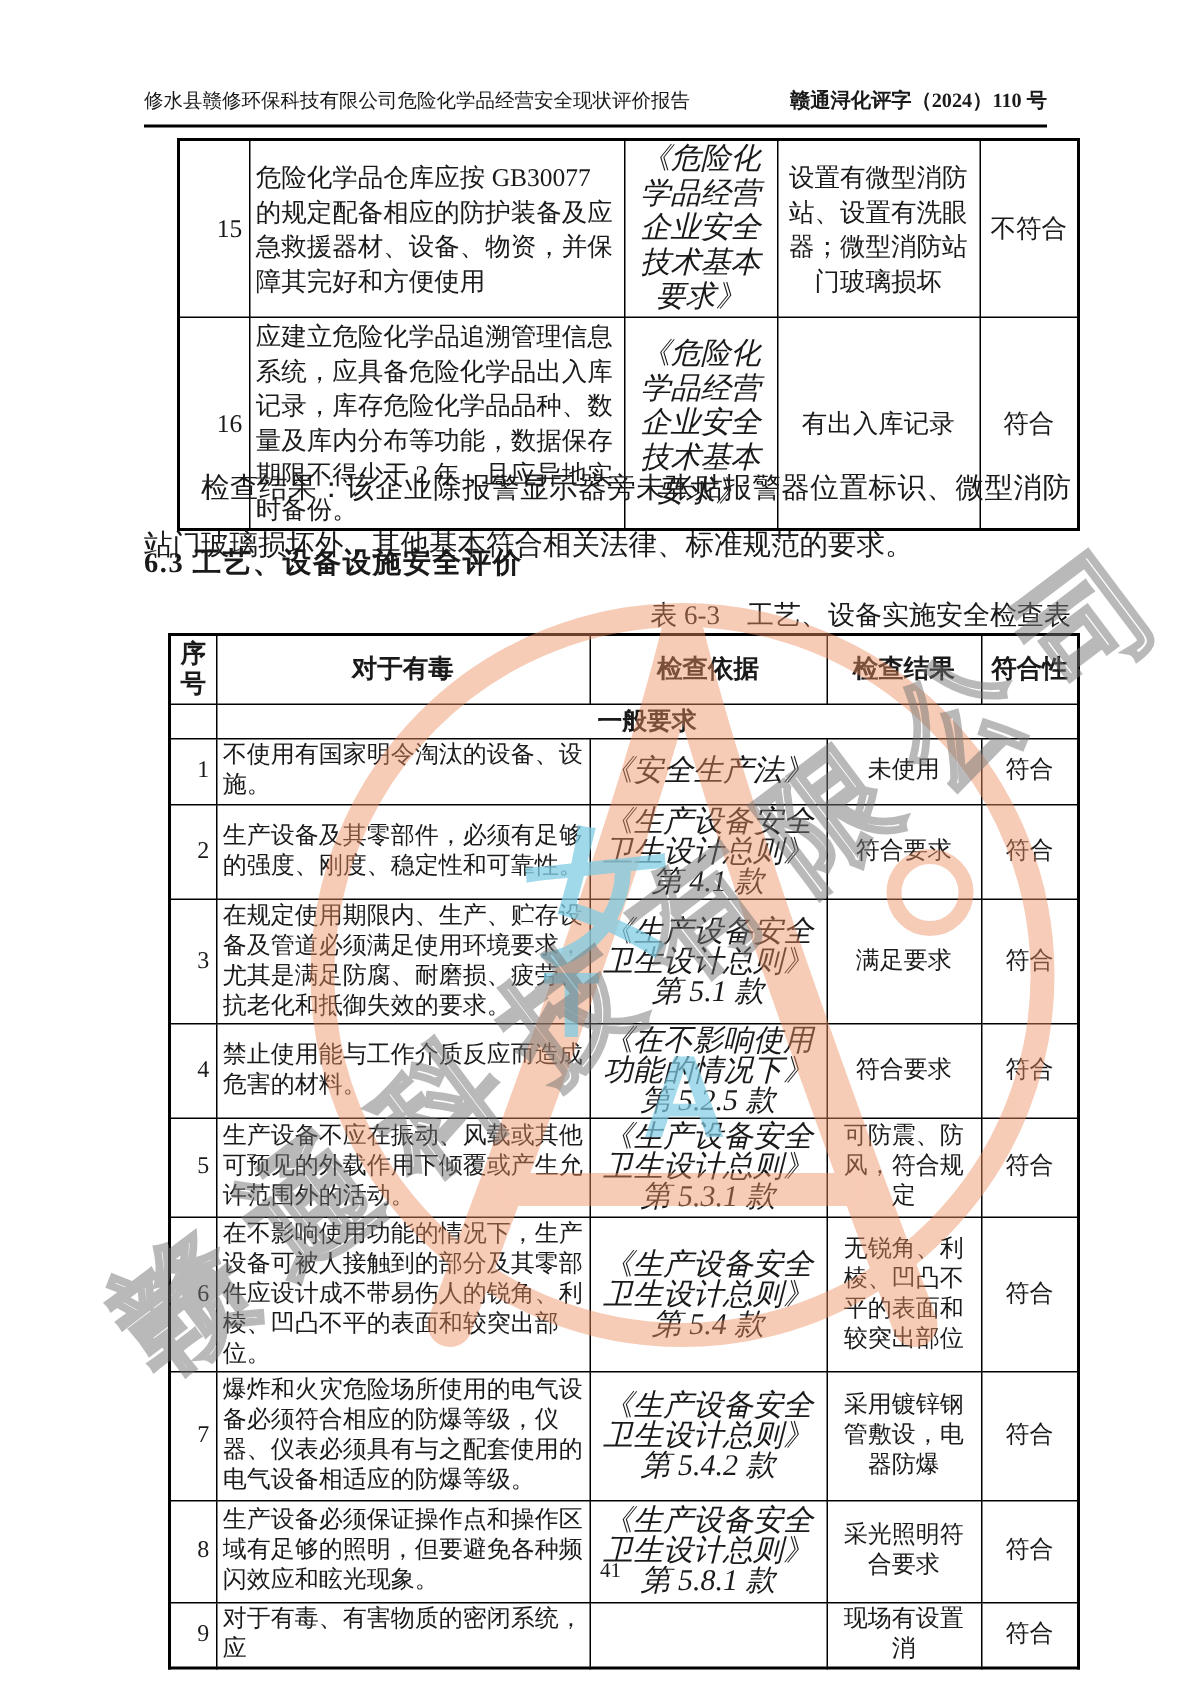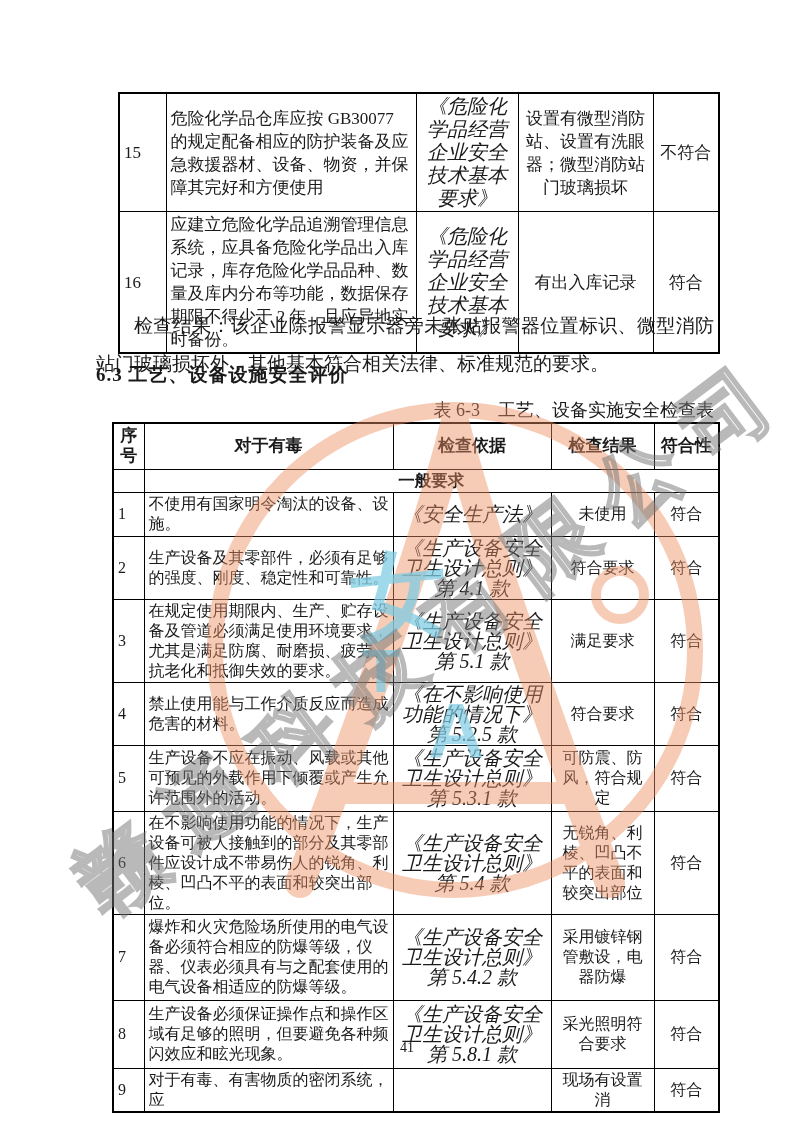--- a/index.html
+++ b/index.html
@@ -79,6 +79,10 @@
 
 <div class="layer-content">
 
+  <div class="page-header">
+    <span class="hdr-left">修水县赣修环保科技有限公司危险化学品经营安全现状评价报告</span>
+    <span class="hdr-right">赣通浔化评字（2024）110 号</span>
+  </div>
 
   <table class="doc-table table-prev">
     <colgroup>

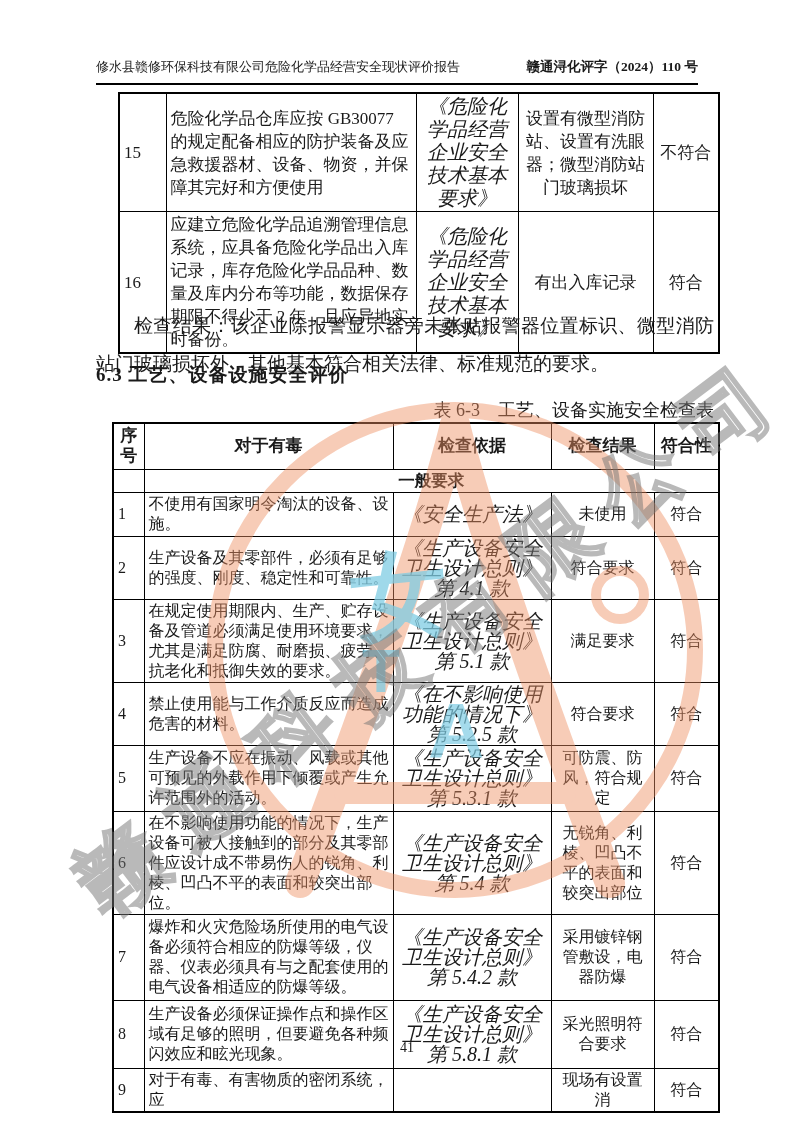--- a/index.html
+++ b/index.html
@@ -29,7 +29,7 @@
   }
   .table-prev{position:absolute;left:118px;top:92px;width:600px;font-size:17px;line-height:23px;}
   .table-main{position:absolute;left:112px;top:422px;width:606px;font-size:16px;line-height:20px;}
-  .cell-no{text-align:left;padding:1px 1px;}
+  .cell-no{text-align:right;padding:1px 1px;}
   .cell-content{text-align:left;}
   .cell-basis{text-align:center;font-size:20px;font-style:italic;}
   .cell-result{text-align:center;}

